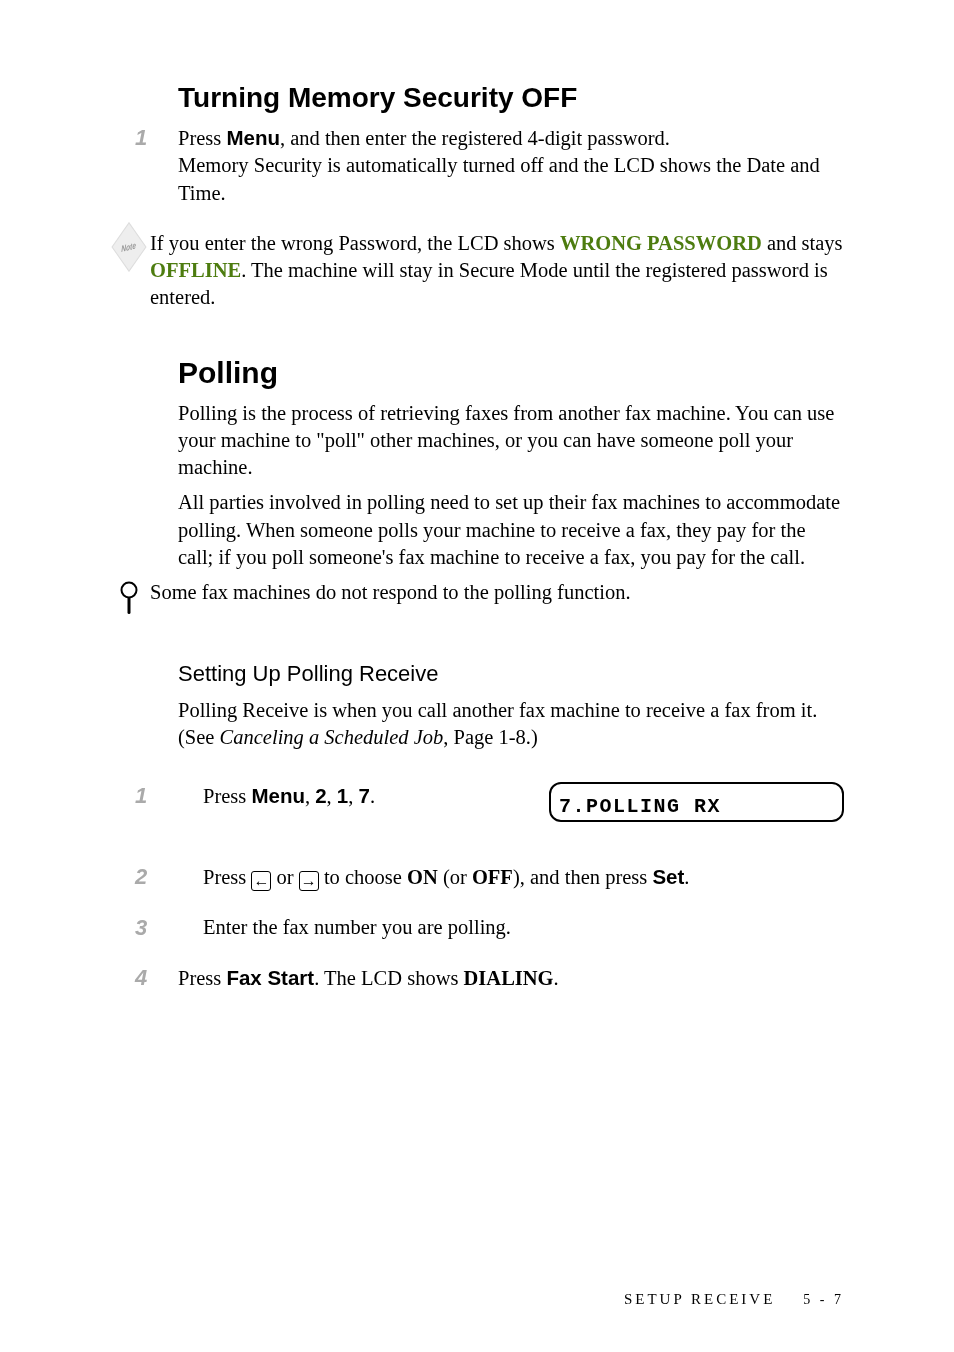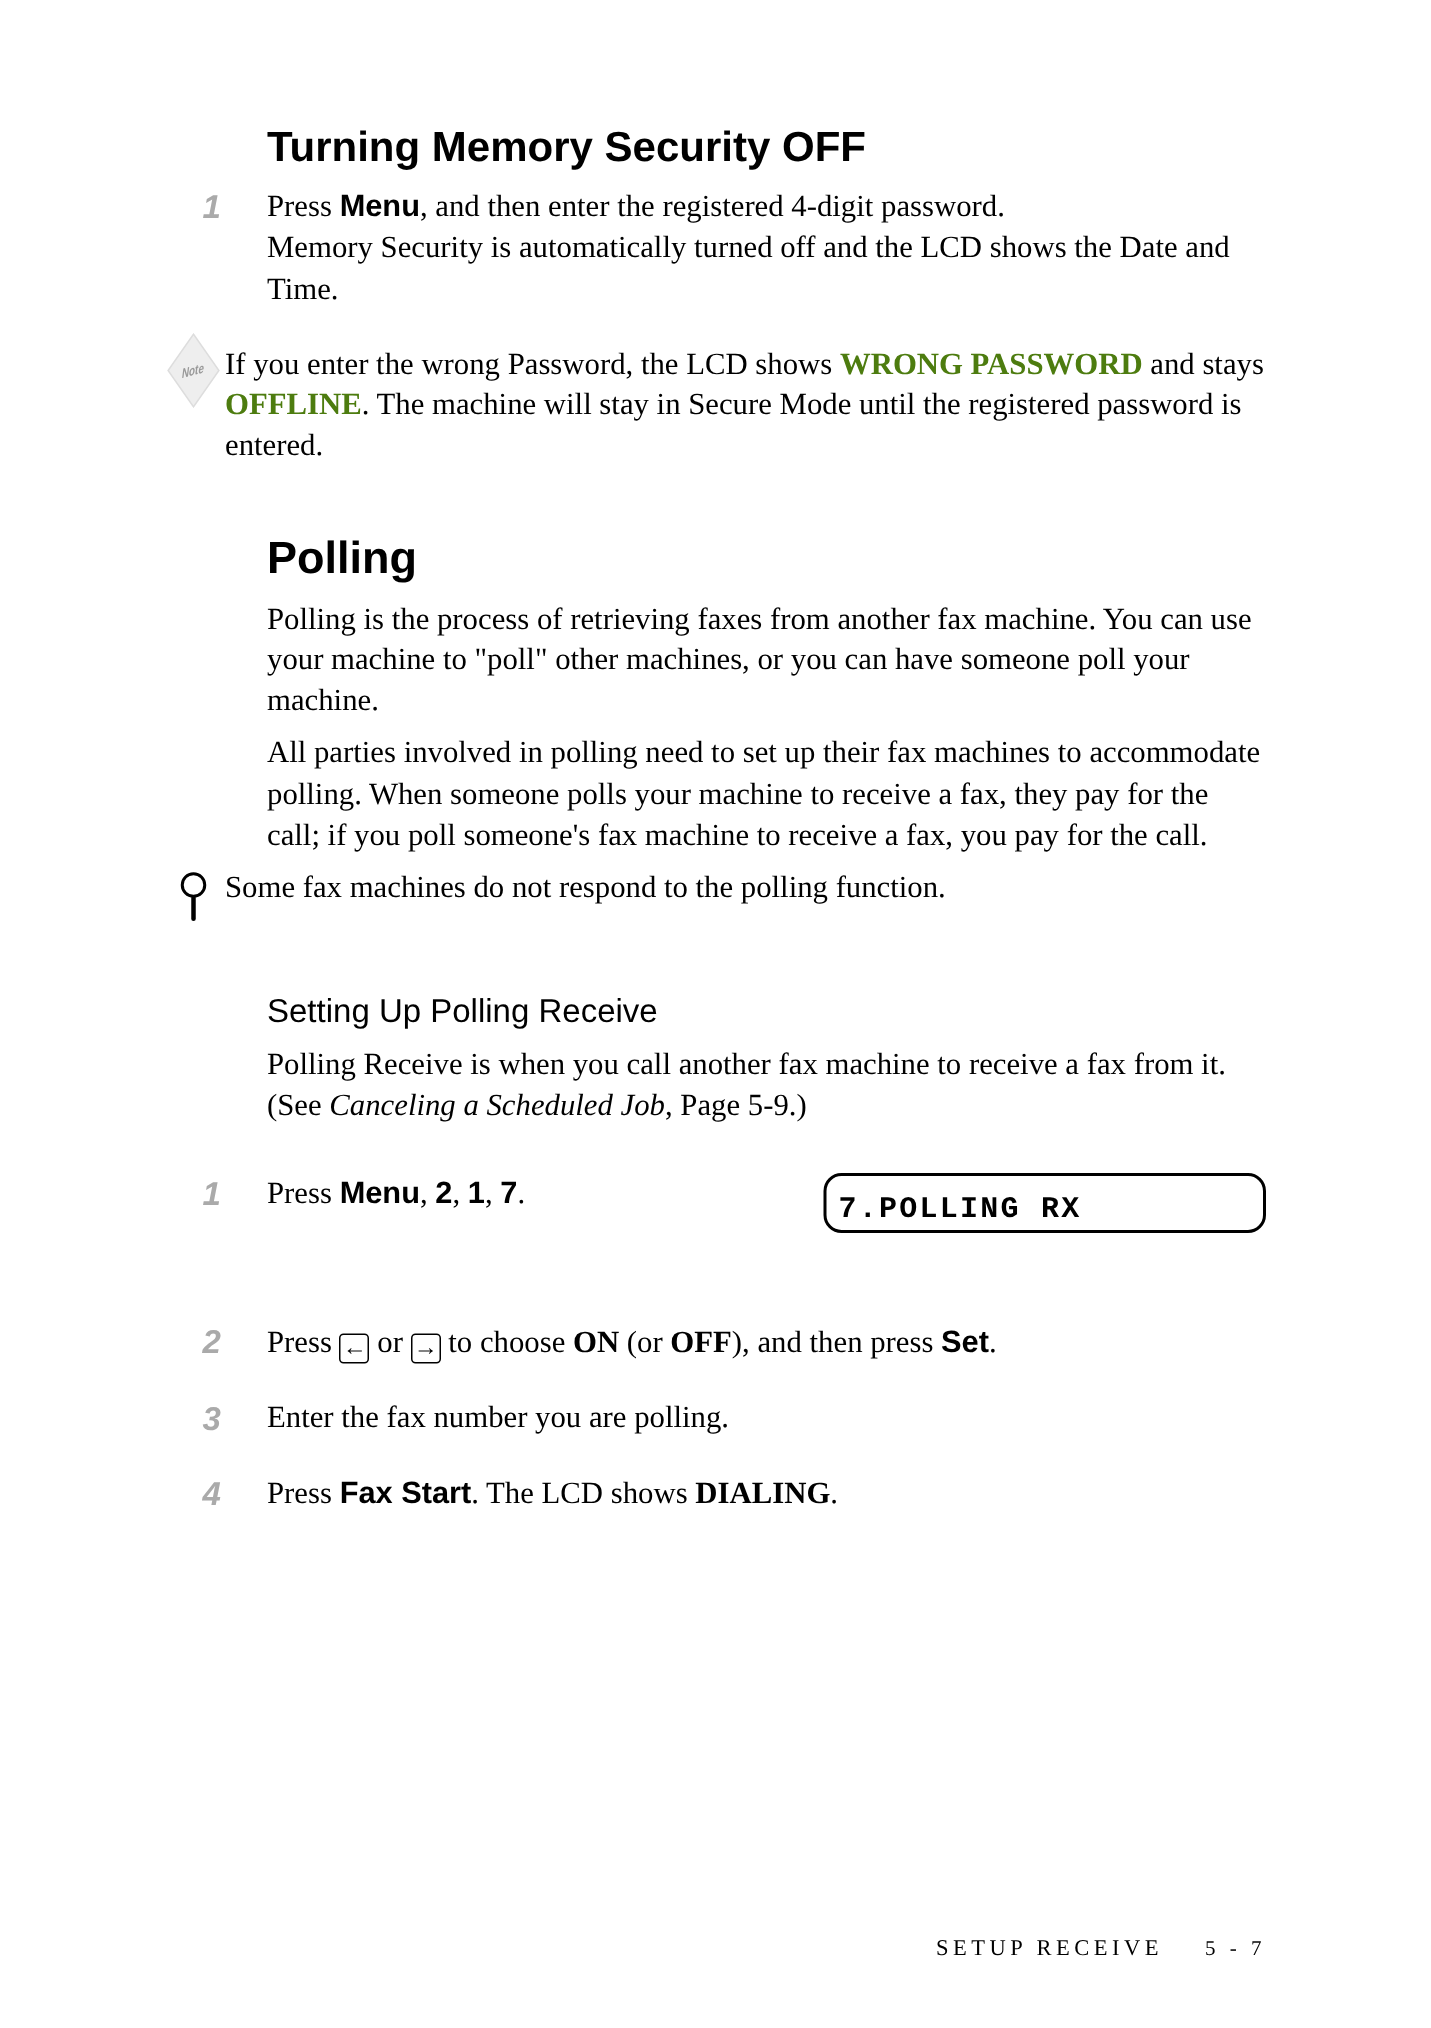--- a/index.html
+++ b/index.html
@@ -142,7 +142,7 @@
 <div class="heading3">Setting Up Polling Receive</div>
 
 <div class="para">
-  <span>Polling Receive is when you call another fax machine to receive a fax from it. (See </span><span style="font-style:italic;">Canceling a Scheduled Job</span><span>, Page 5-9.)</span>
+  <span>Polling Receive is when you call another fax machine to receive a fax from it. (See </span><span style="font-style:italic;">Canceling a Scheduled Job</span><span>, Page 1-8.)</span>
 </div>
 
 <div class="spacer-22"></div>

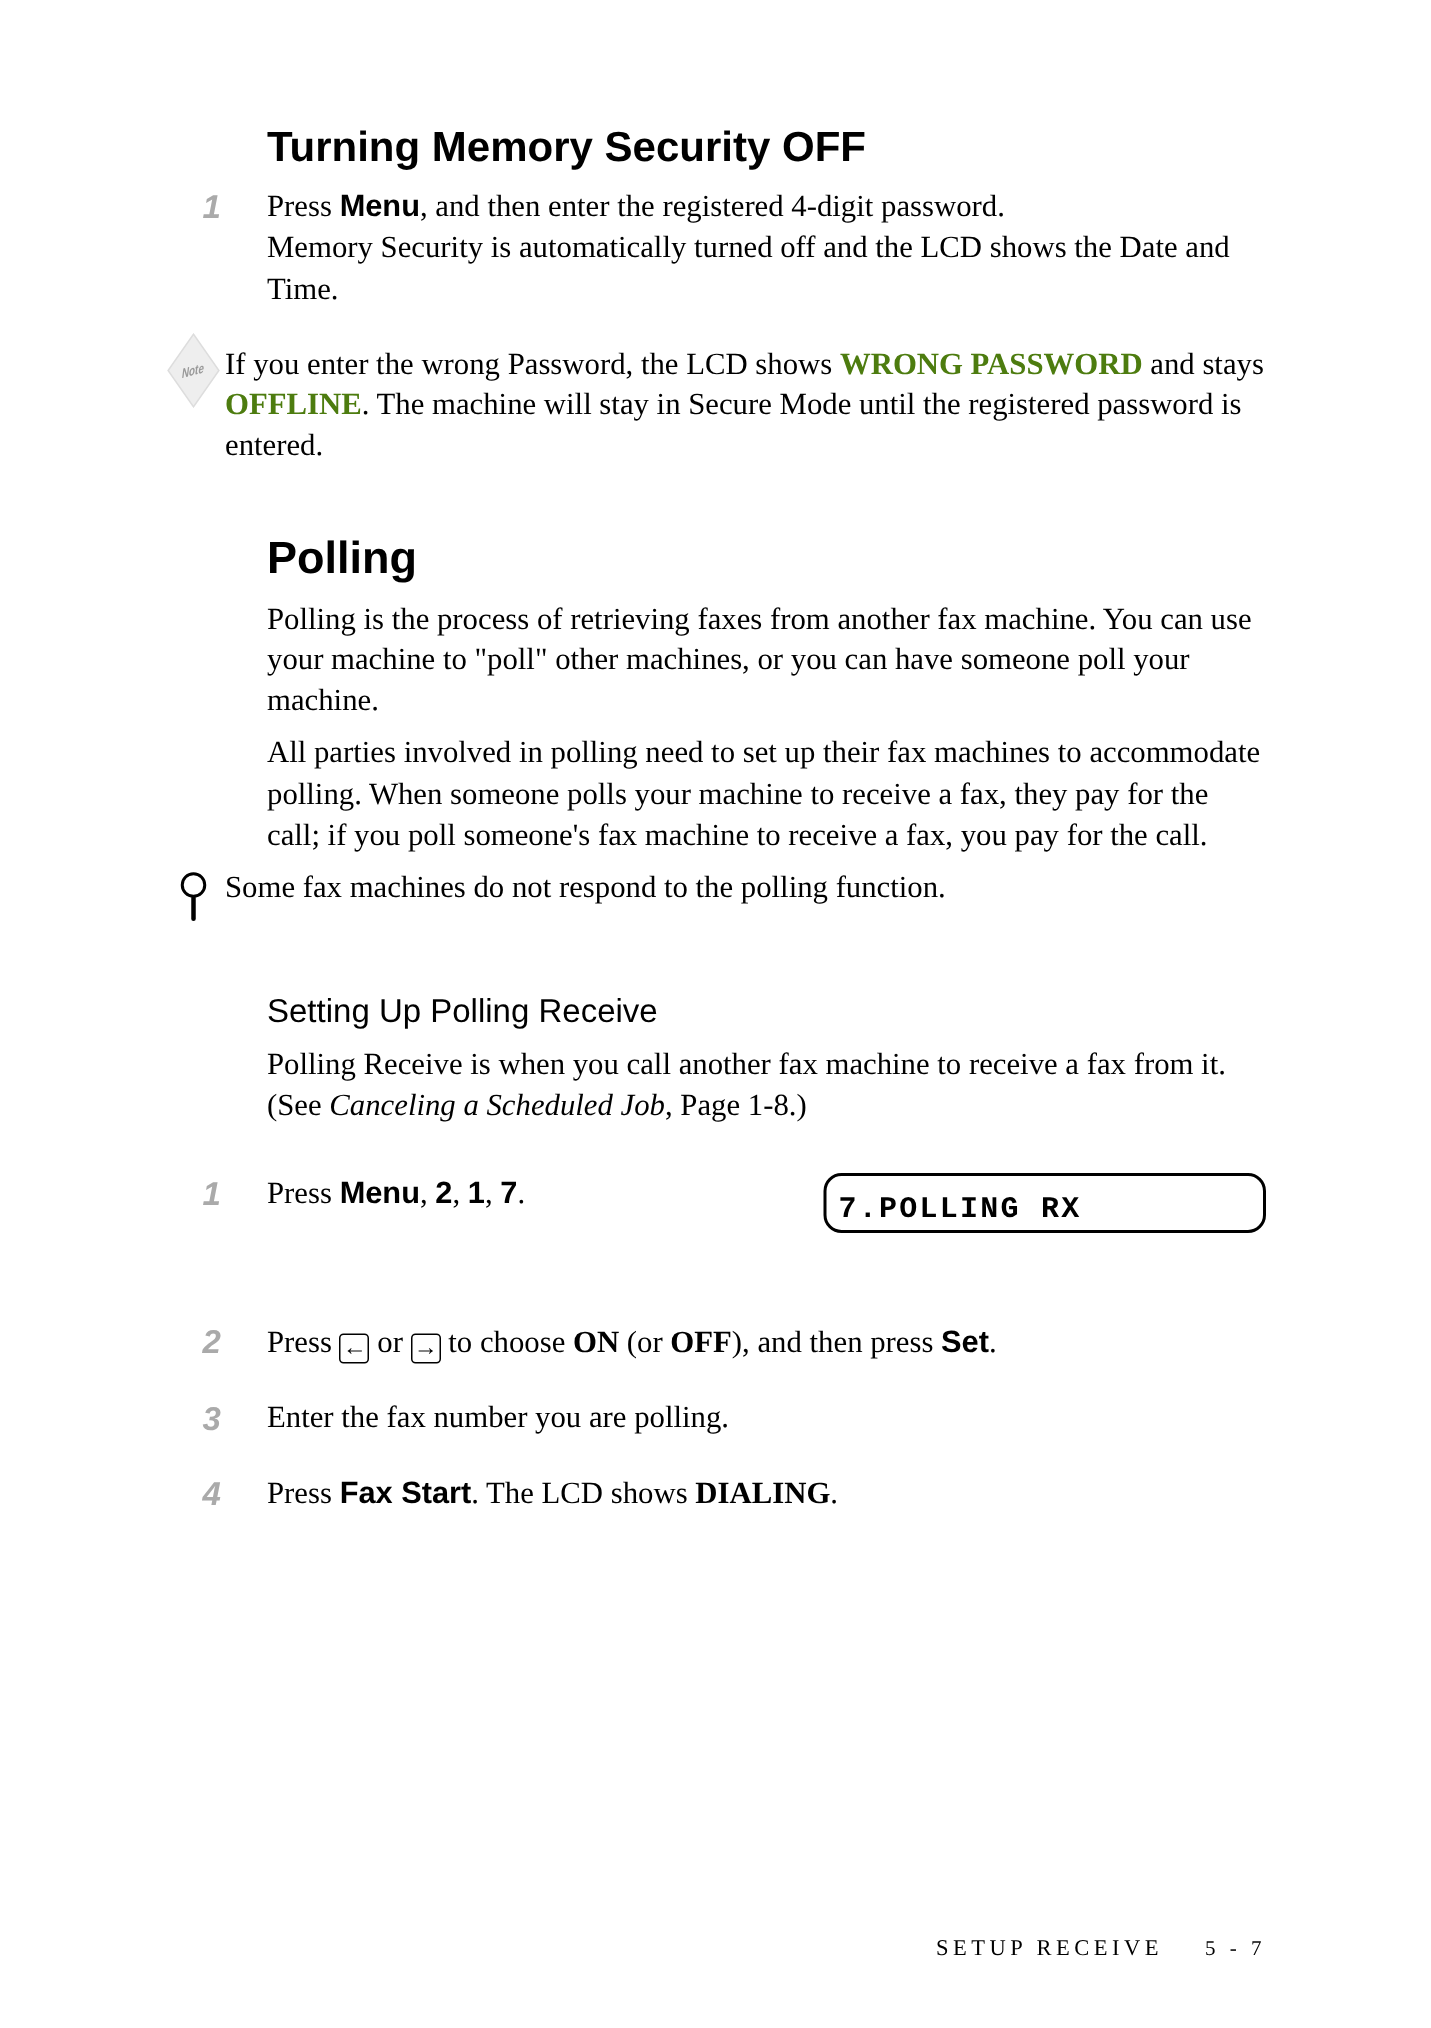--- a/index.html
+++ b/index.html
@@ -52,7 +52,7 @@
   .lollipop { width: 20px; height: 36px; }
   .note-body { font-size: 20.5px; line-height: 1.33; flex: 1; }
   .lcd-col-row { display: flex; align-items: flex-start; }
-  .lcd-col-left { flex: 1; padding-right: 10px; }
+  .lcd-col-left { flex: 1; padding-right: 10px; margin-left: 25px; }
   .lcd-col-right { width: 295px; flex: none; }
   .lcd {
     font-family: "Courier New", Courier, monospace;

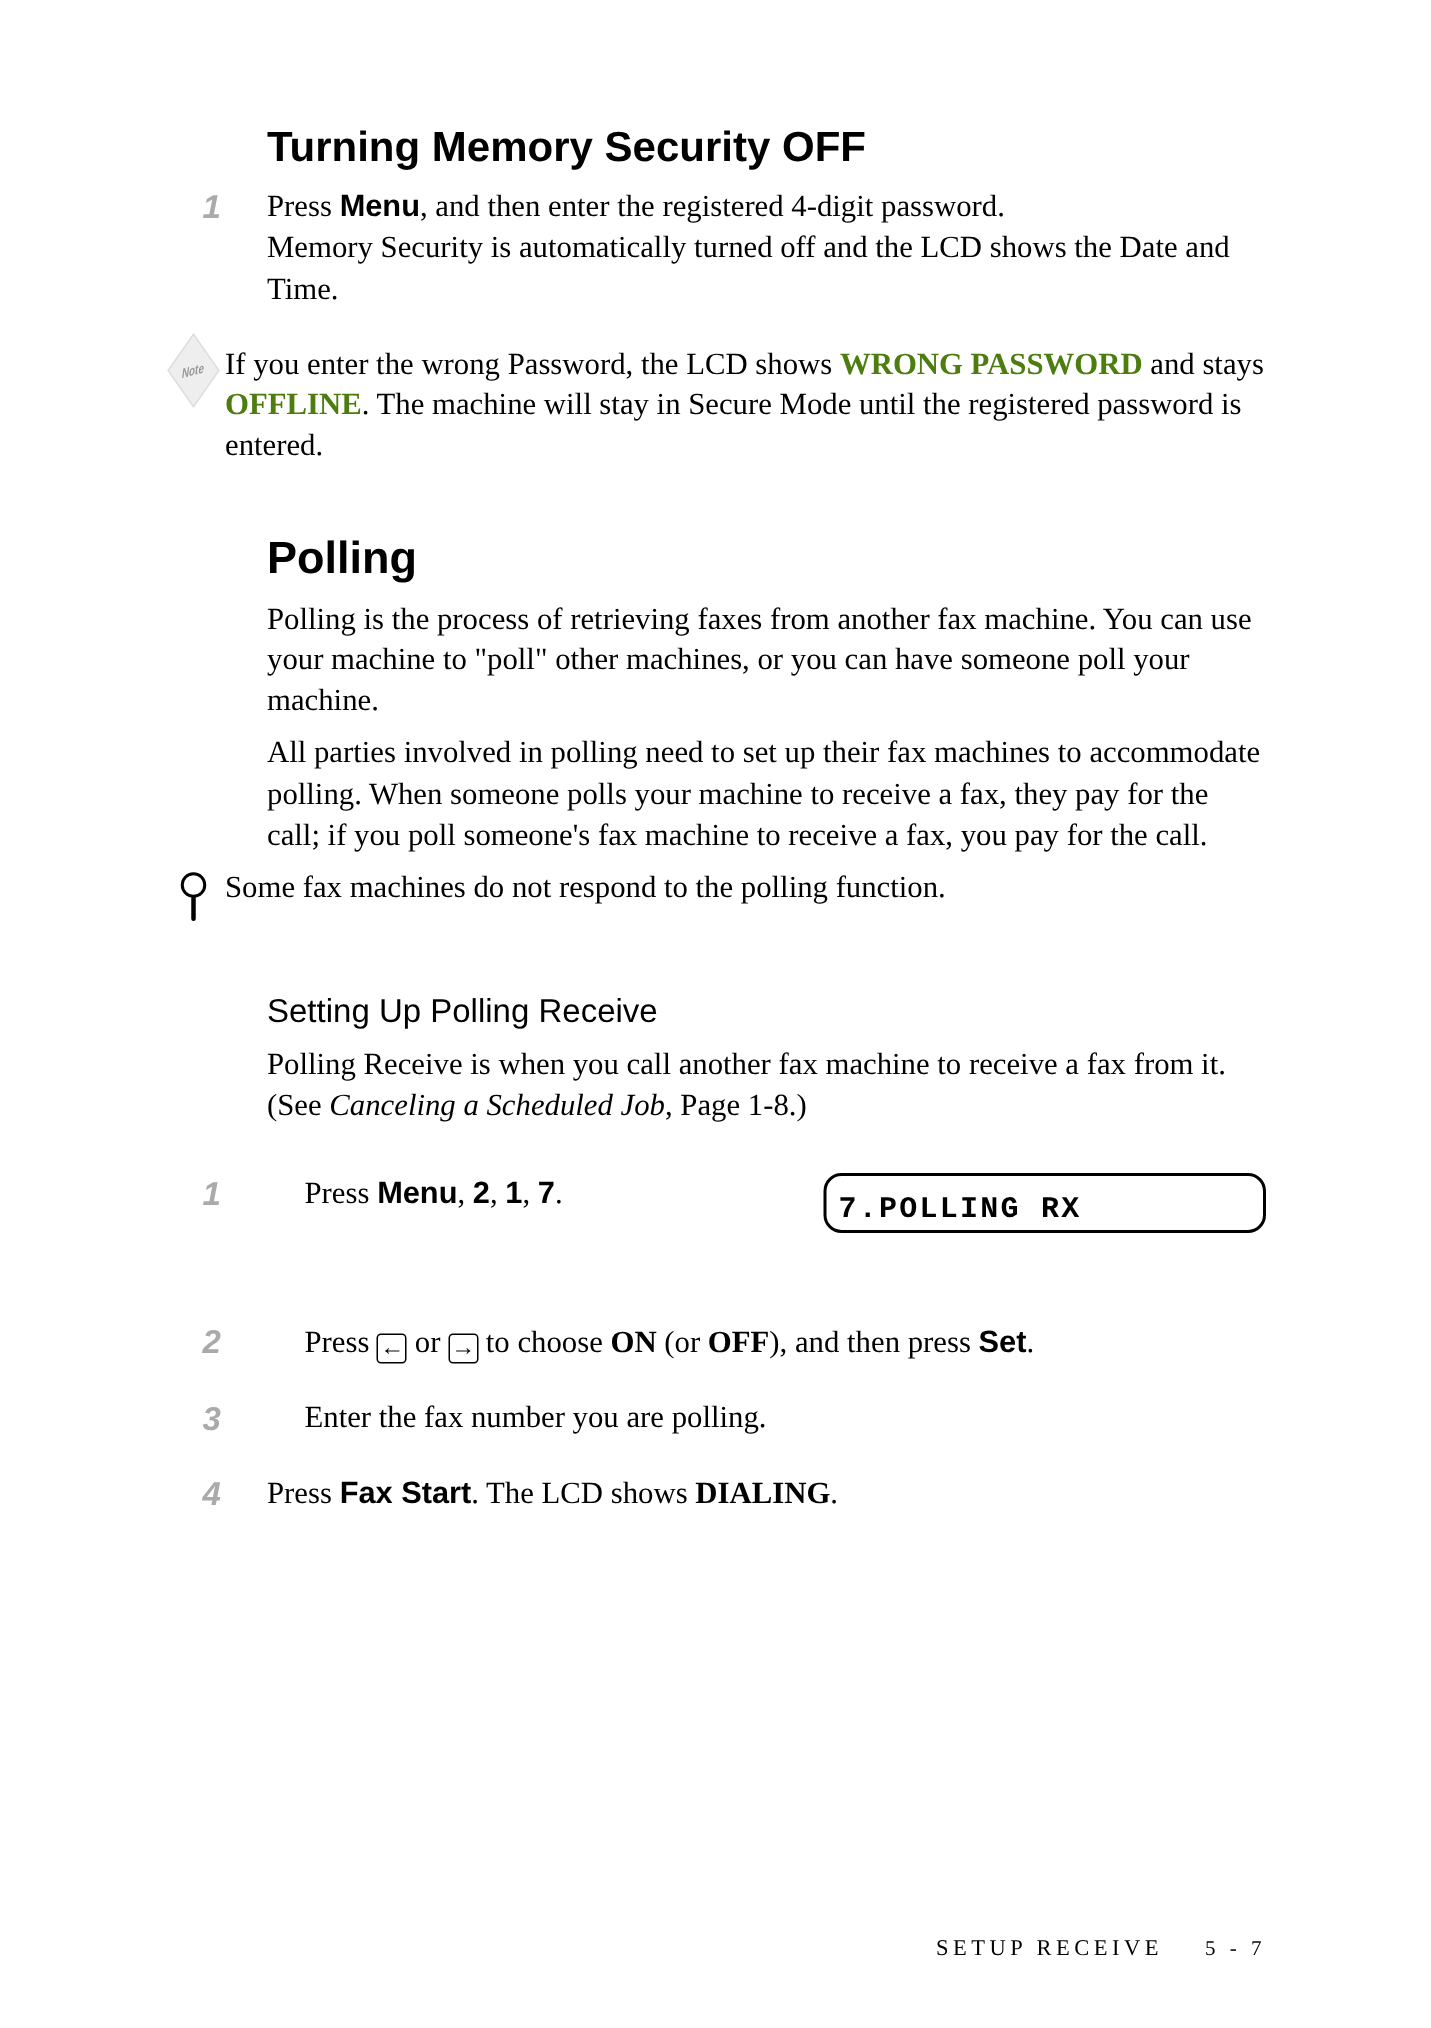--- a/index.html
+++ b/index.html
@@ -64,7 +64,7 @@
     border-radius: 12px;
     padding: 12px 8px 2px 8px;
     white-space: pre;
-    margin-bottom: 36px;
+    margin-bottom: 18px;
     width: 100%;
   }
   .arrow-box {

